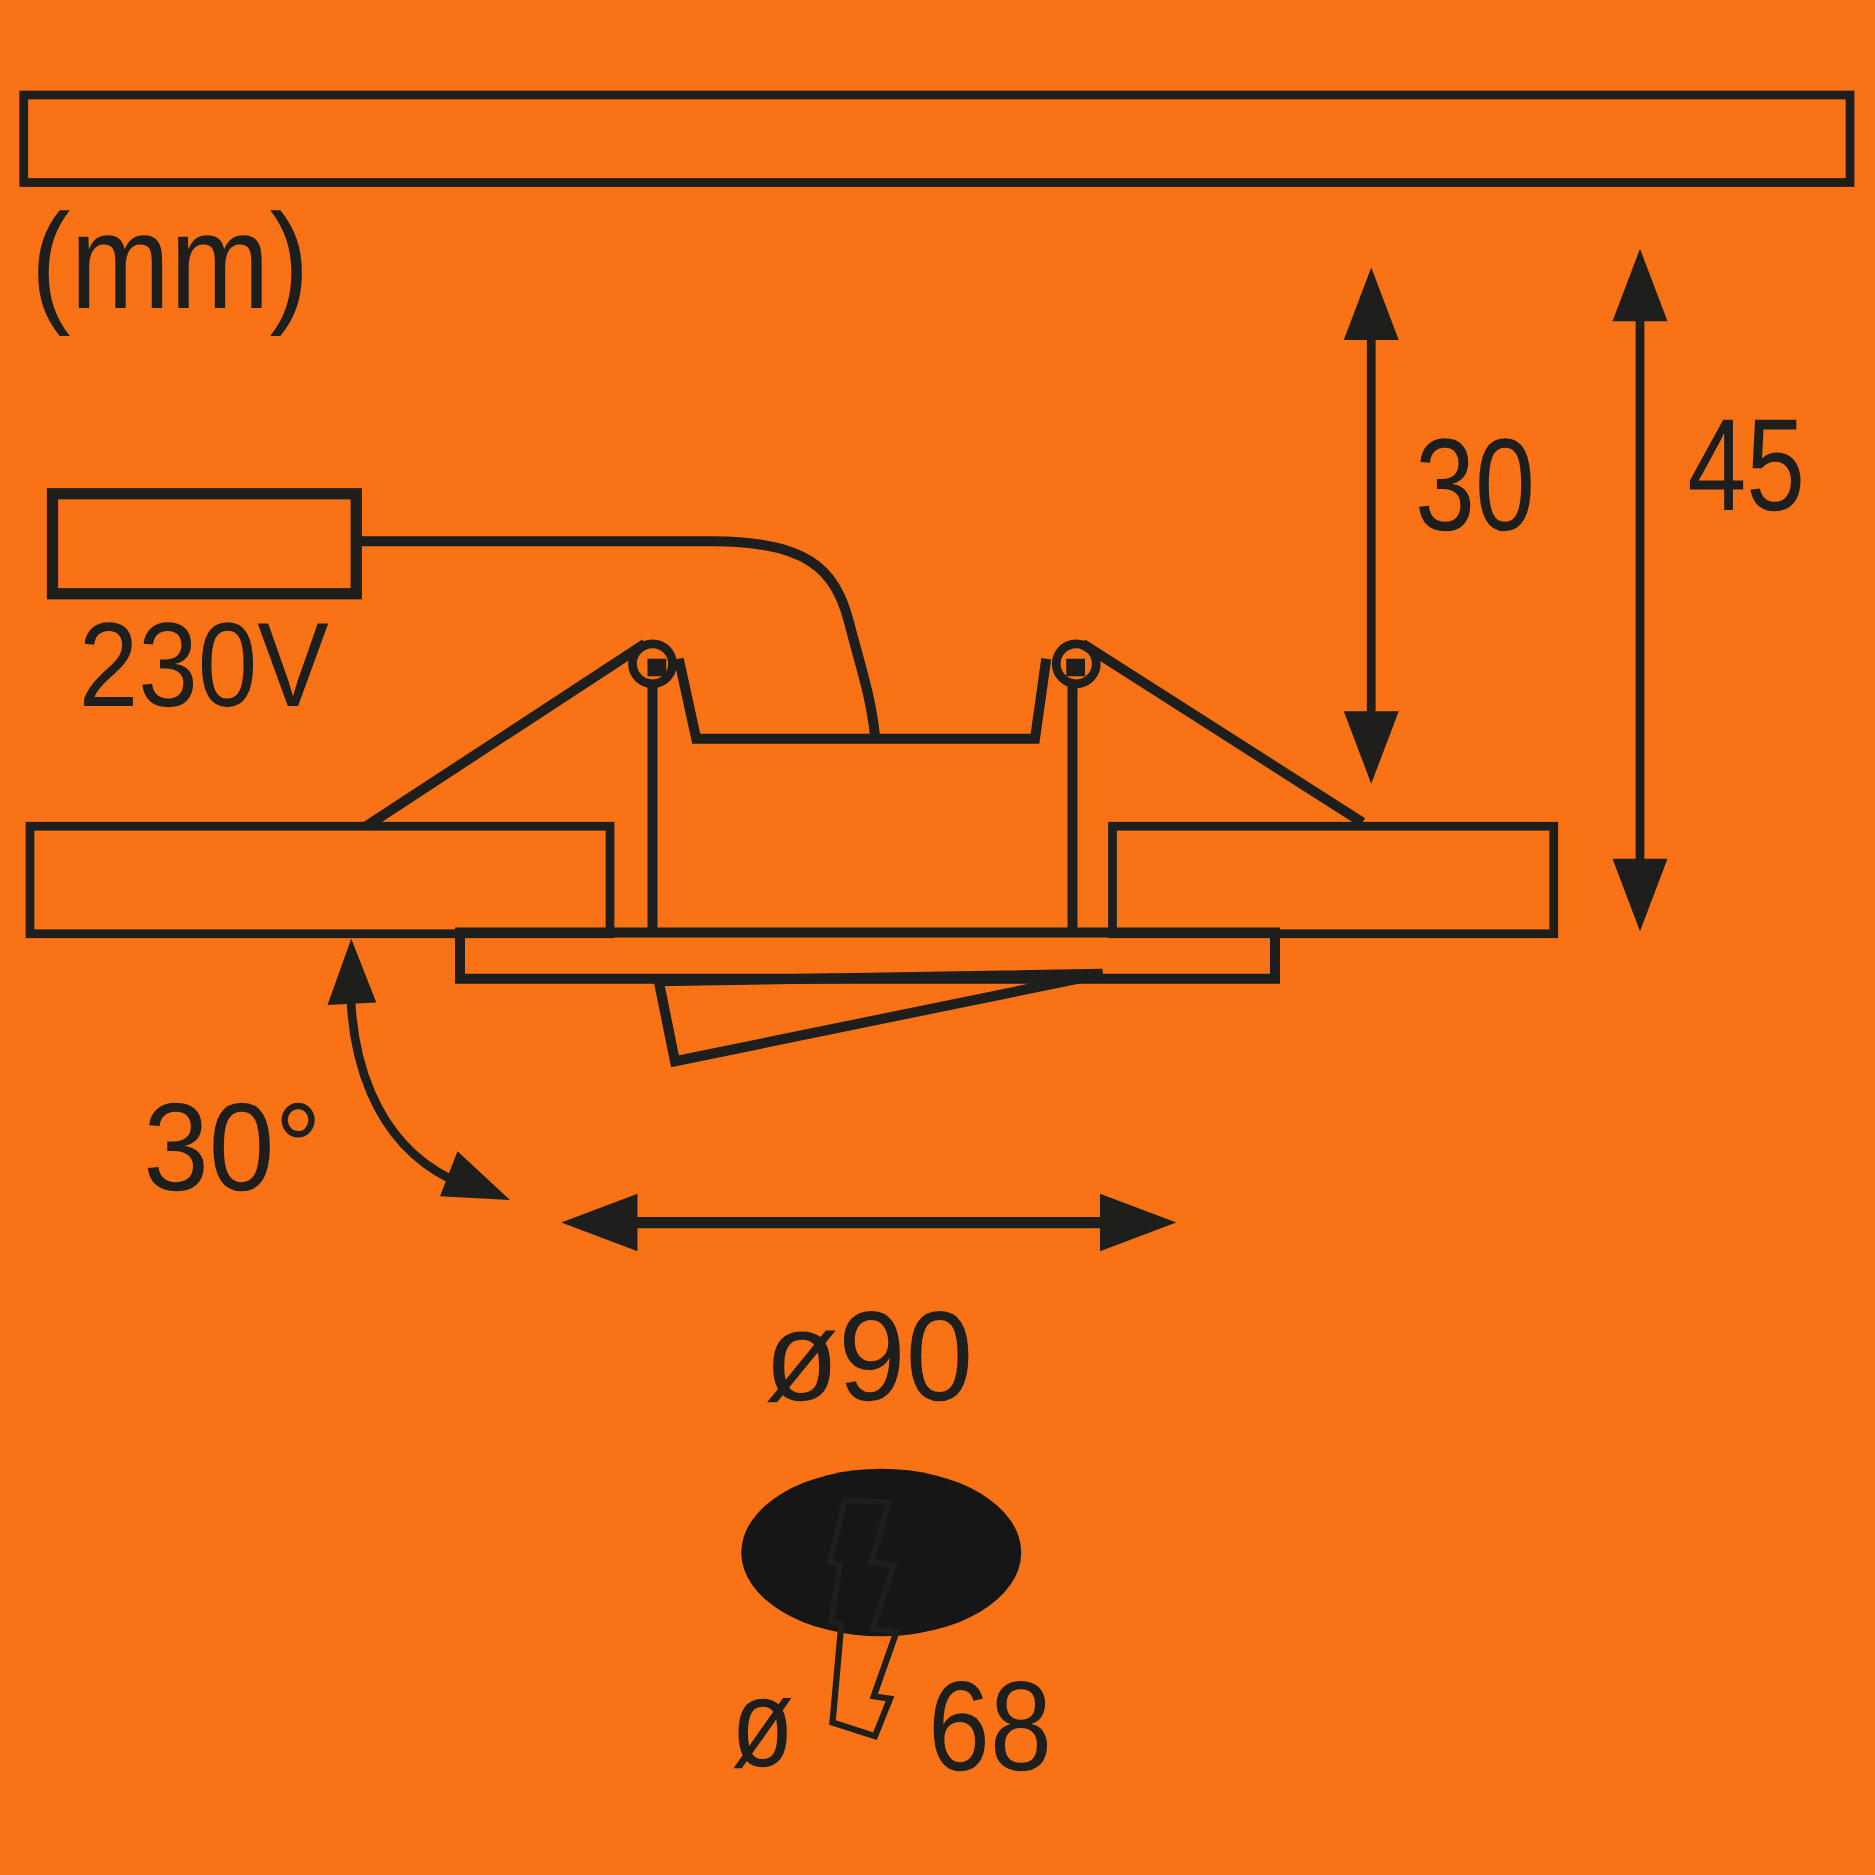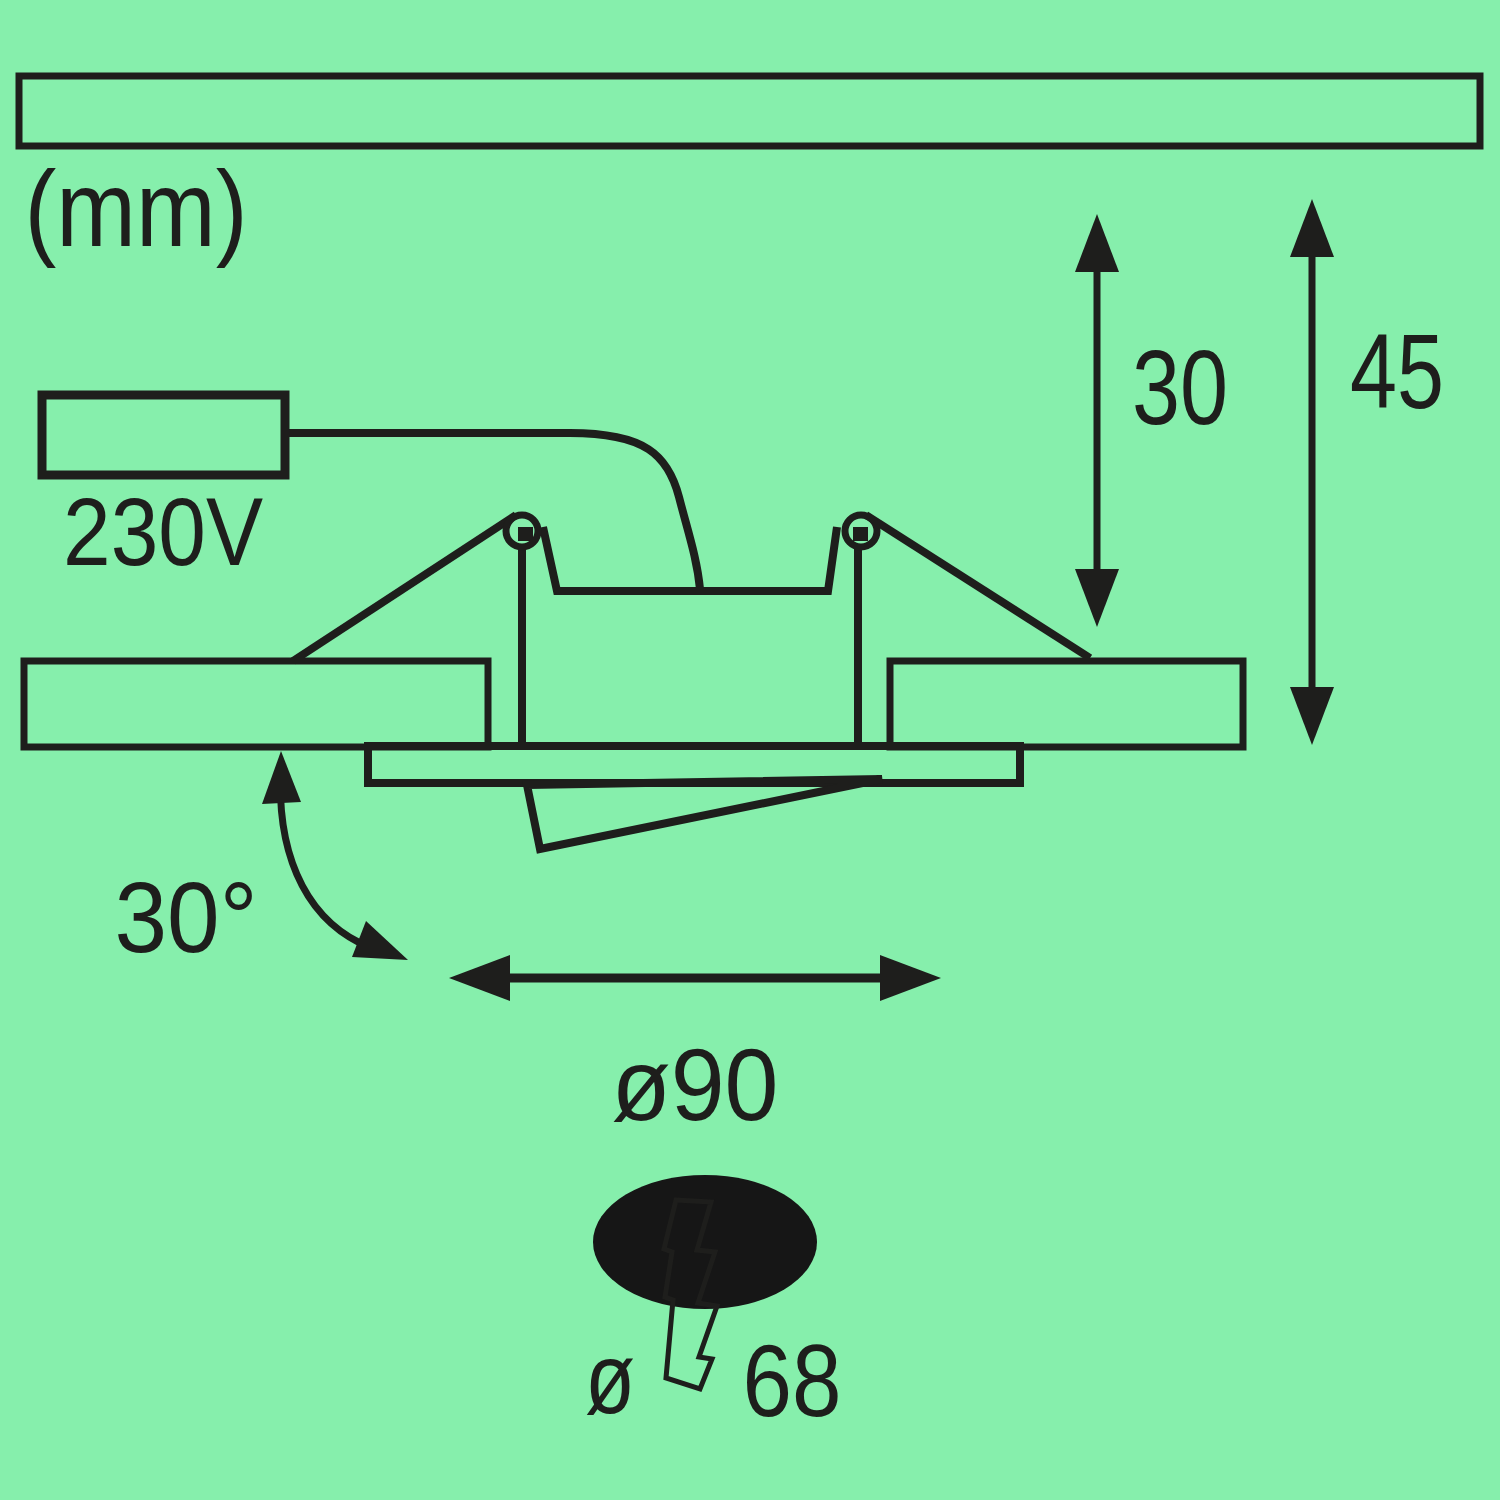--- a/index.html
+++ b/index.html
@@ -3,7 +3,7 @@
 <meta charset="utf-8">
 <style>
   html,body{margin:0;padding:0;background:#ffffff;}
-  .stage{position:relative;width:1500px;height:1500px;background:#86efac;overflow:hidden;
+  .stage{position:relative;width:1500px;height:1500px;background:#f97316;overflow:hidden;
          font-family:"Liberation Sans","DejaVu Sans",sans-serif;}
   svg{position:absolute;left:0;top:0;}
   .ln{stroke:#1e1e1c;fill:none;}

